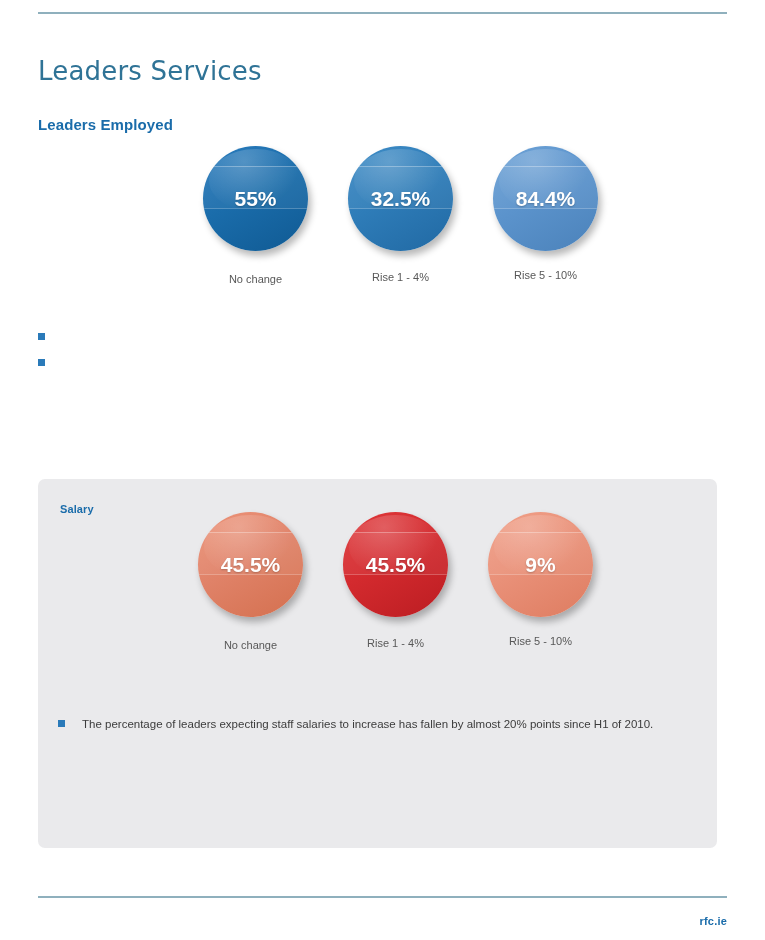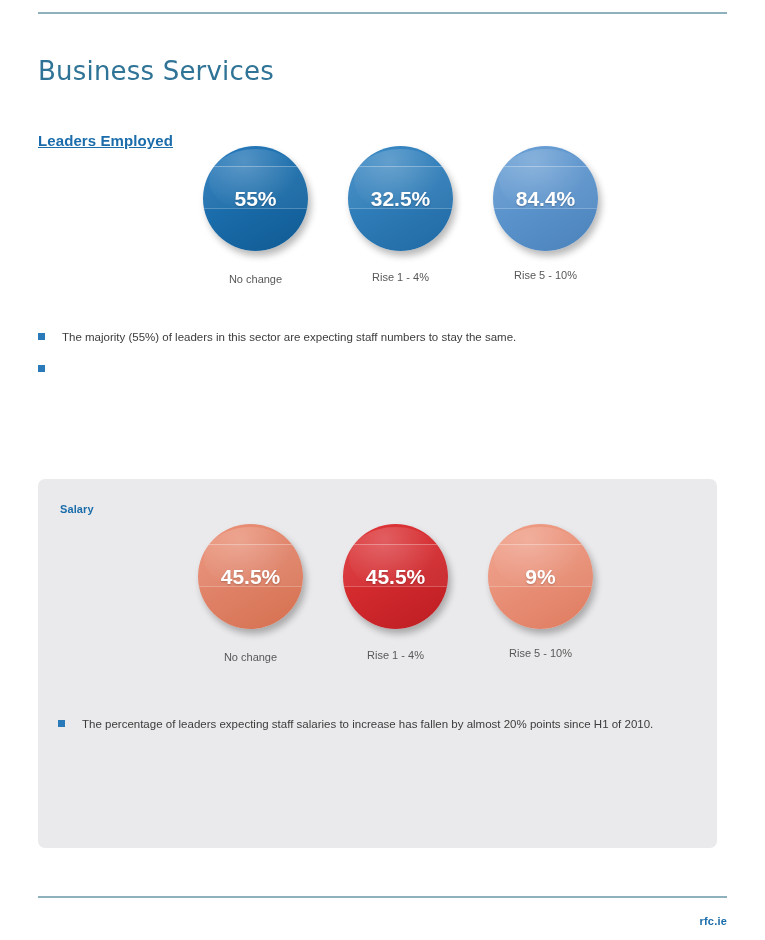--- a/index.html
+++ b/index.html
@@ -119,7 +119,7 @@
 
   <div class="rule top"></div>
 
-  <div class="page-title">Business Services</div>
+  <div class="page-title">Leaders Services</div>
 
   <div class="section-title" id="leaders-title">Leaders Employed</div>
 

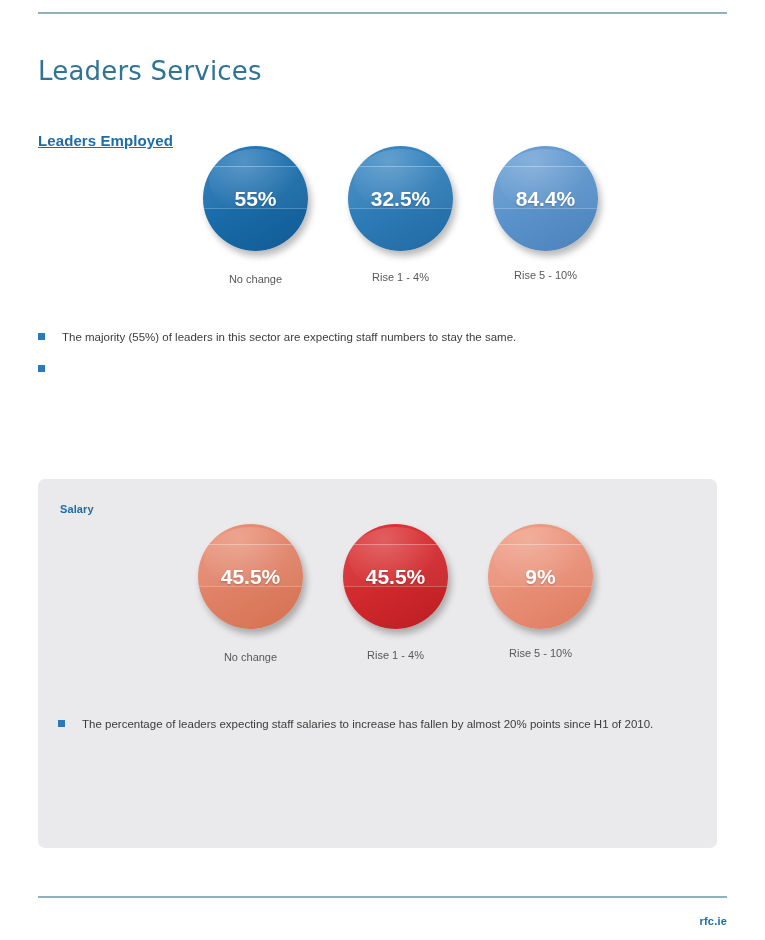--- a/index.html
+++ b/index.html
@@ -31,7 +31,7 @@
     font-size:15px;font-weight:bold;color:#1a6caa;
     letter-spacing:.1px;
   }
-  #leaders-title{position:absolute;left:38px;top:132px;text-decoration:underline;}
+  #leaders-title{position:absolute;left:38px;top:116px;}
 
   
   .bubble-row{

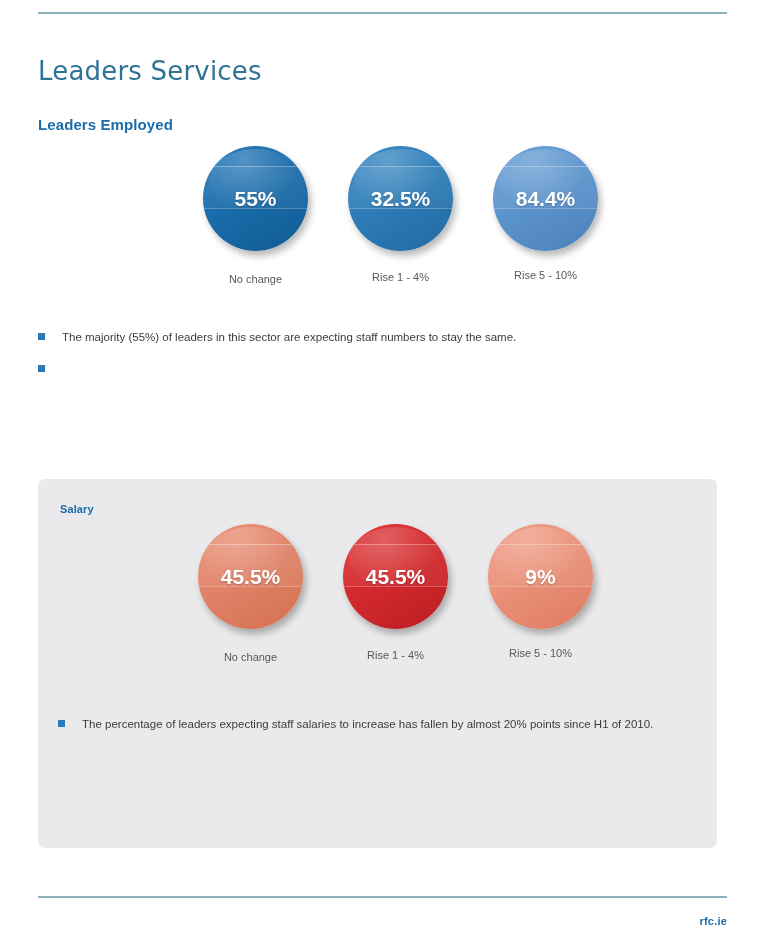--- a/index.html
+++ b/index.html
@@ -163,7 +163,6 @@
   <div class="notes" id="leaders-notes">
     <div class="note">
       <span class="marker"></span>
-      <span class="note-text">The majority (55%) of leaders in this sector are expecting staff numbers to stay the same.</span>
     </div>
     <div class="note">
       <span class="marker"></span>

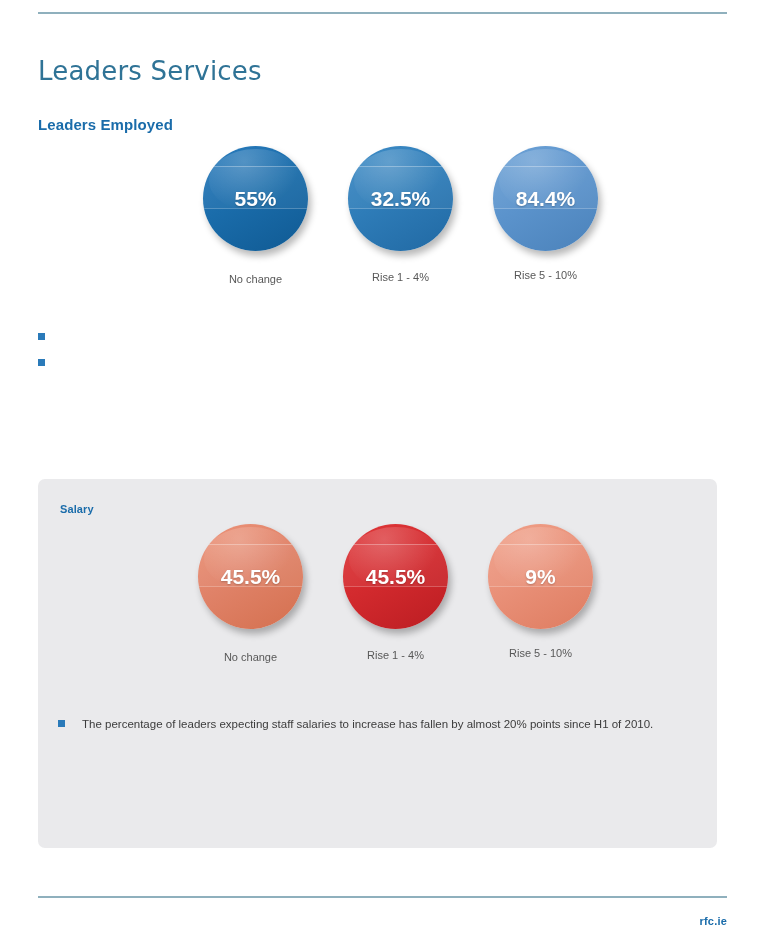--- a/index.html
+++ b/index.html
@@ -77,7 +77,7 @@
   #leaders-row .bubble-value{font-size:21px;}
 
   
-  #salary-row{left:38px;top:524px;width:679px;}
+  #salary-row{left:38px;top:512px;width:679px;}
   #salary-row .bubble-cell{width:145px;}
   #salary-row .bubble{width:105px;height:105px;}
   #salary-row .bubble-value{font-size:21px;}

